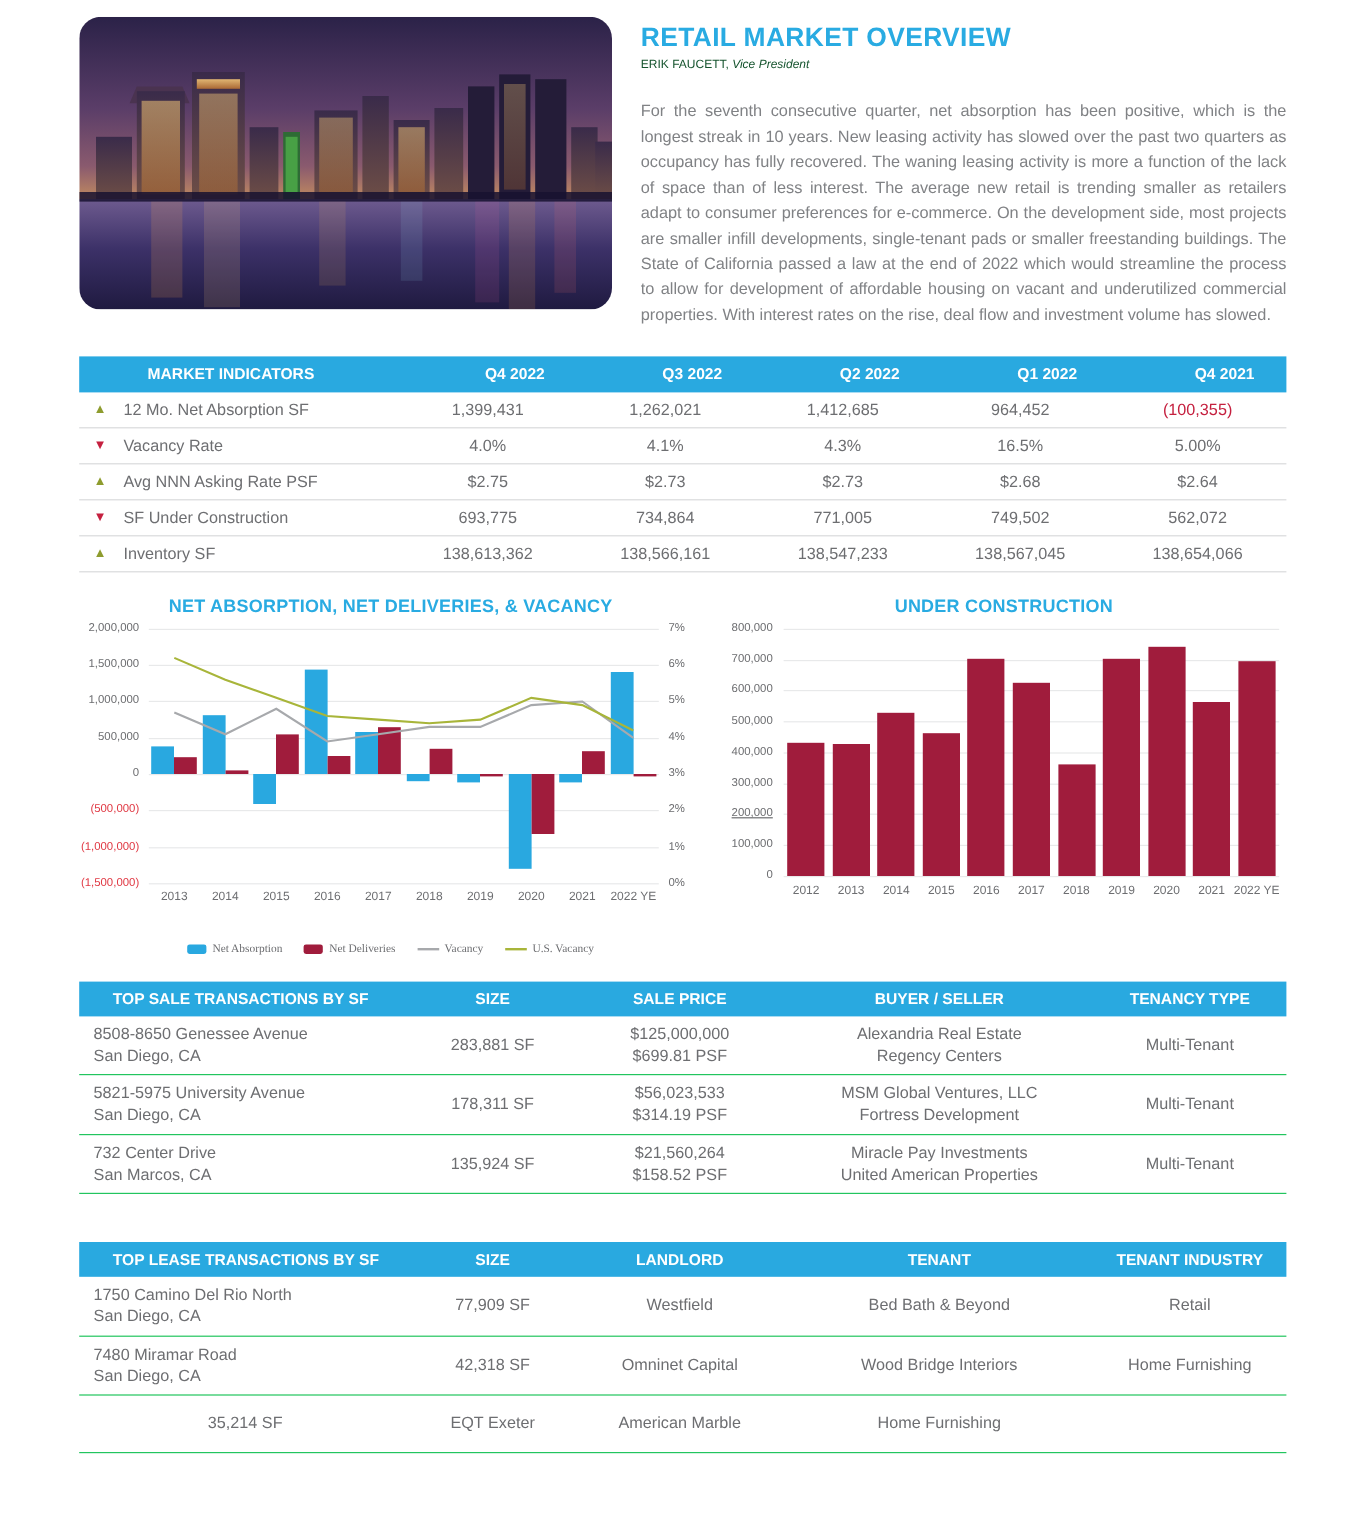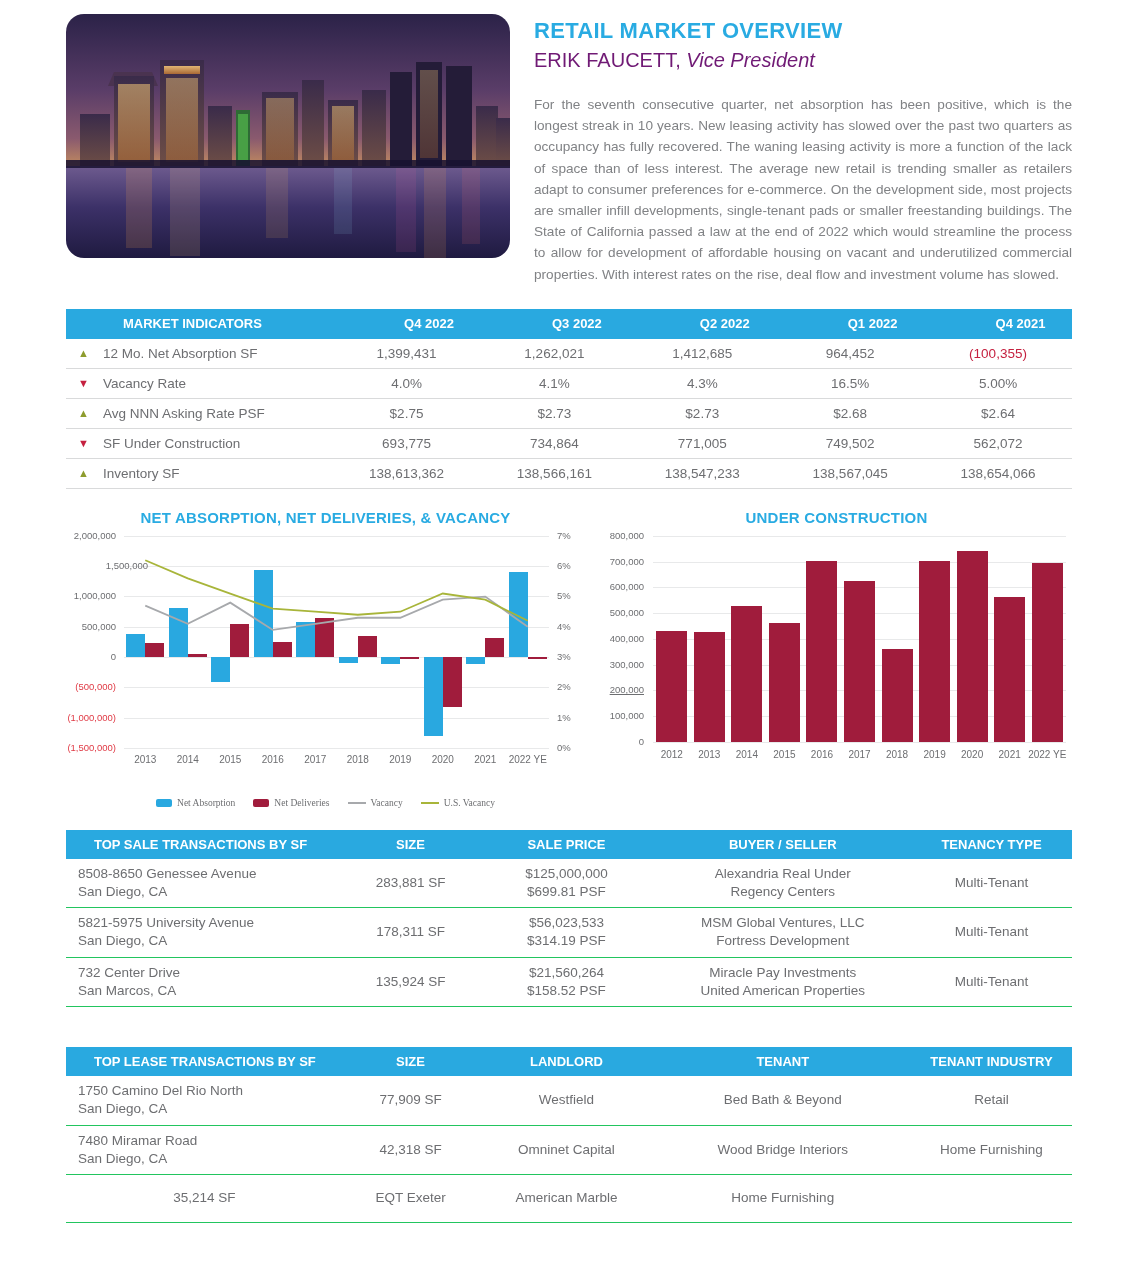--- a/index.html
+++ b/index.html
@@ -13,7 +13,7 @@
   .photo svg { display:block; width:100%; height:100%; }
   .intro { flex:1; padding-top:4px; }
   .title { color:#29abe2; font-size:22px; font-weight:800; letter-spacing:.3px; }
-  .byline { font-size:20px; color:#701a75; margin-top:5px; }
+  .byline { font-size:10px; color:#14532d; margin-top:5px; }
   .byline em { font-style:italic; }
   .lede { margin-top:22px; font-size:13.6px; line-height:1.56; color:#808285; text-align:justify; }
 

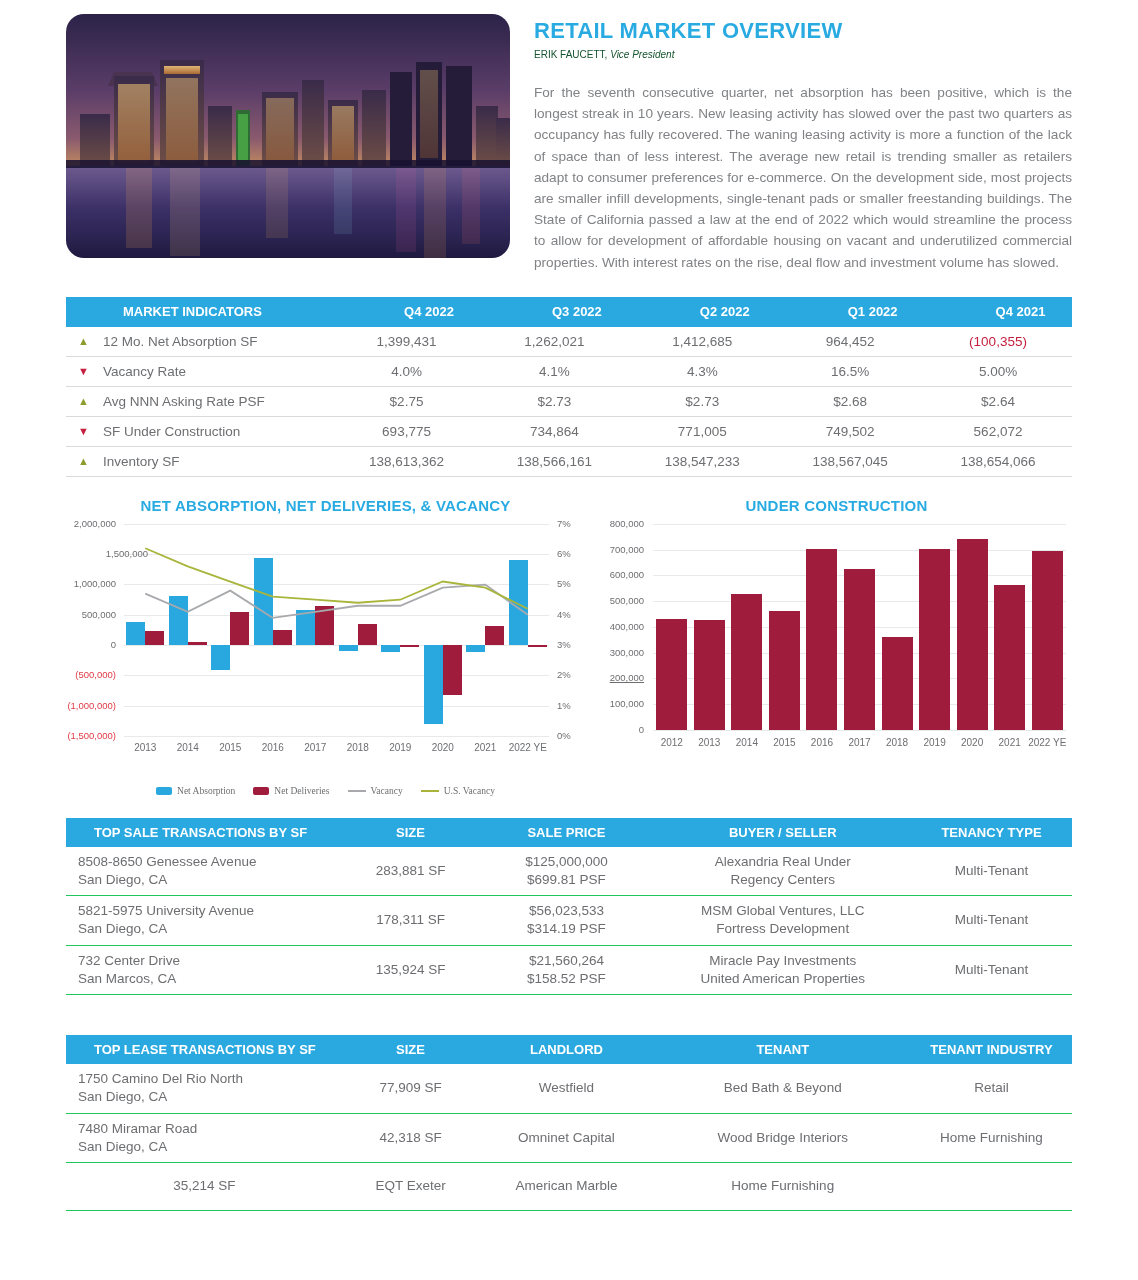--- a/index.html
+++ b/index.html
@@ -216,7 +216,7 @@
           <div class="gridline" style="left: 58px; top: 0px; width: 425px;"></div>
           <div class="ylab" style="left: 0px; top: -6px; width: 50px;">2,000,000</div>
           <div class="gridline" style="left: 58px; top: 30.2857px; width: 425px;"></div>
-          <div class="ylab" style="left: 0px; top: 24.2857px; width: 50px; margin-left: 32px;">1,500,000</div>
+          <div class="ylab" style="left: 0px; top: 24.2857px; width: 50px;">1,500,000</div>
           <div class="gridline" style="left: 58px; top: 60.5714px; width: 425px;"></div>
           <div class="ylab" style="left: 0px; top: 54.5714px; width: 50px;">1,000,000</div>
           <div class="gridline" style="left: 58px; top: 90.8571px; width: 425px;"></div>

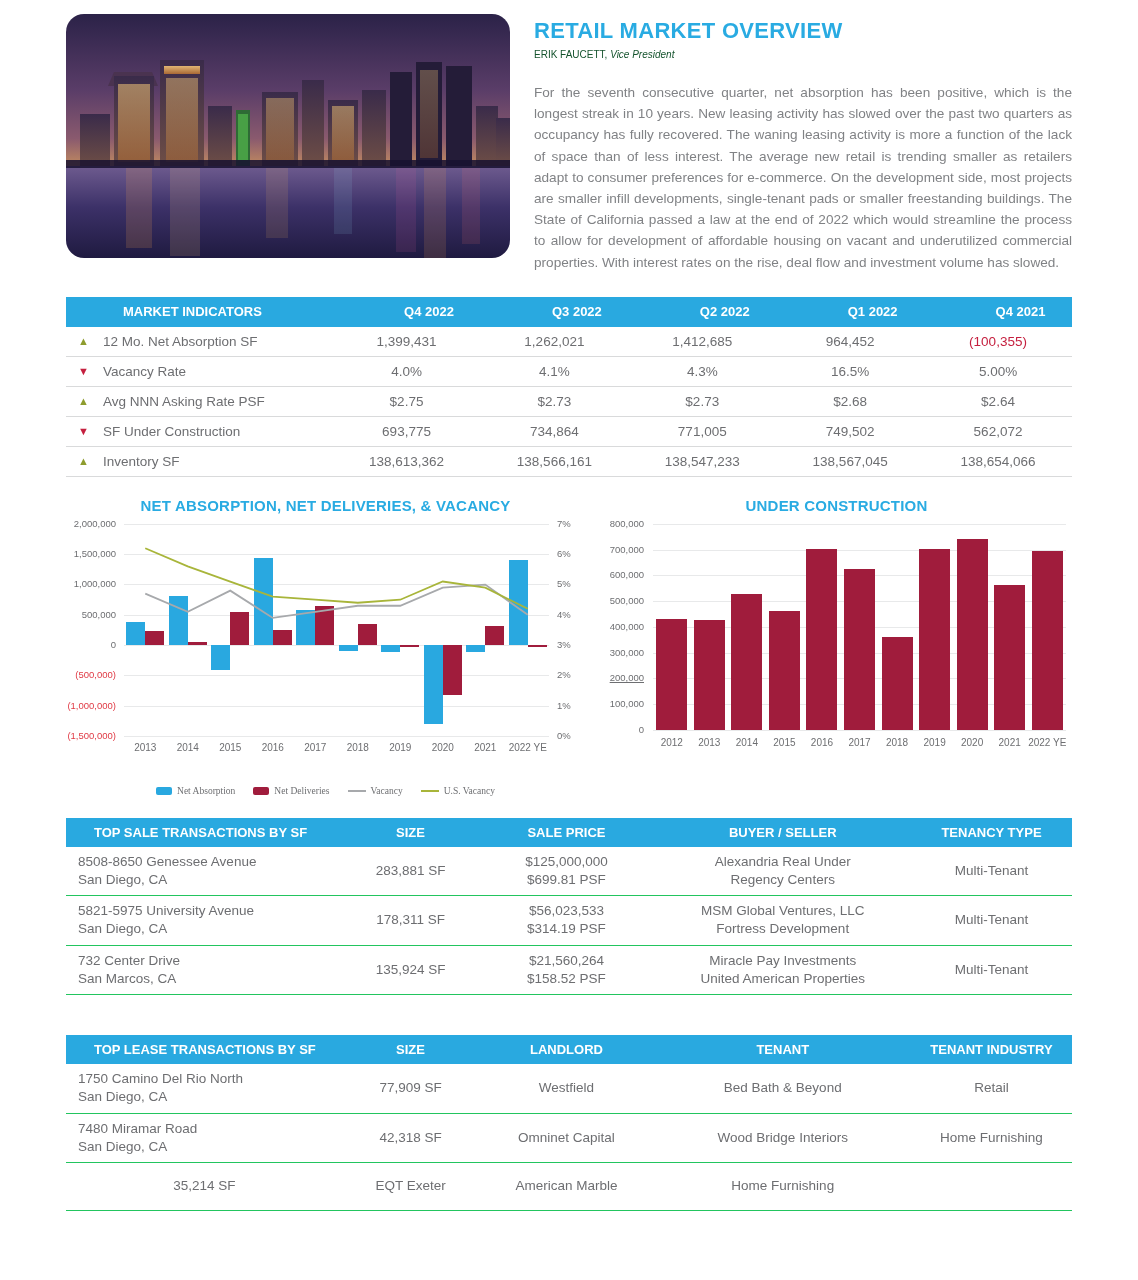--- a/index.html
+++ b/index.html
@@ -358,7 +358,7 @@
             <div>$699.81 PSF</div>
           </div>
           <div class="tx-cell">
-            <div>Alexandria Real Under</div>
+            <div>Alexandria Real Estate</div>
             <div>Regency Centers</div>
           </div>
           <div class="tx-cell">Multi-Tenant</div>

